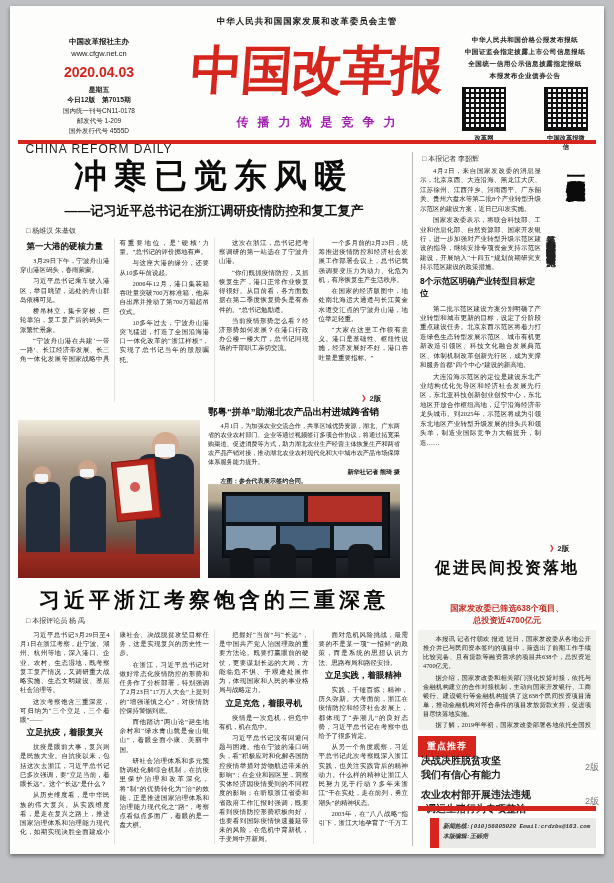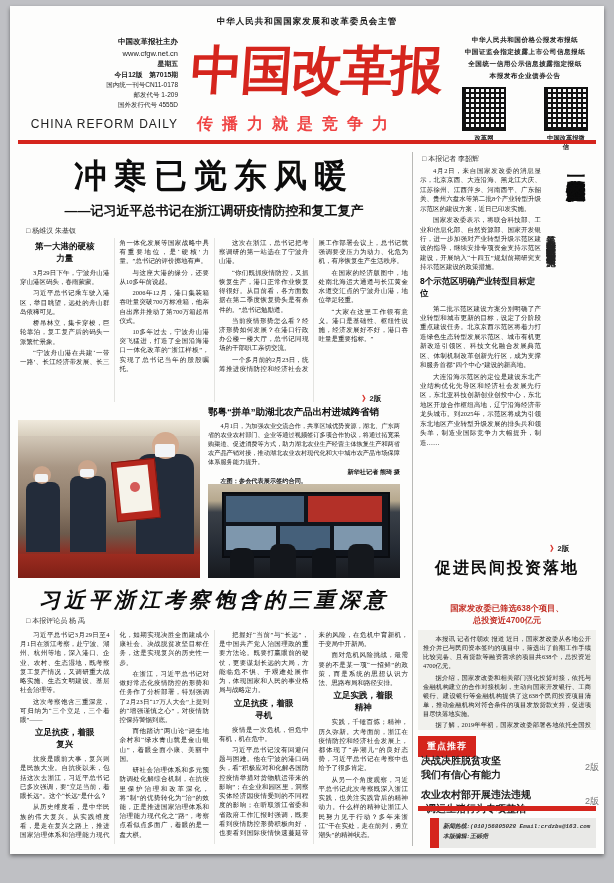--- a/index.html
+++ b/index.html
@@ -9,7 +9,7 @@
   .abs{position:absolute;}
   
   .supervisor{left:0;top:10px;width:100%;text-align:center;font-size:8.5px;font-weight:bold;color:#222;letter-spacing:1px;}
-  .mh-left{left:10px;top:30px;width:158px;text-align:right;color:#222;}
+  .mh-left{left:10px;top:30px;width:158px;text-align:center;color:#222;}
   .mh-left div{line-height:1.55;}
   .mh-org{font-size:7.5px;font-weight:bold;}
   .mh-web{font-size:7.5px;}

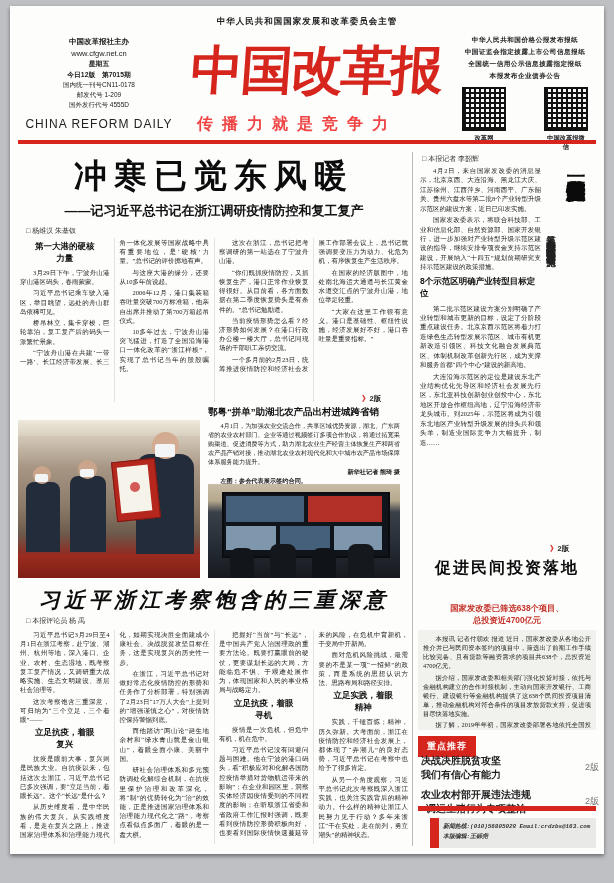--- a/index.html
+++ b/index.html
@@ -101,6 +101,7 @@
     <div class="abs mh-left">
       <div class="mh-org">中国改革报社主办</div>
       <div class="mh-web">www.cfgw.net.cn</div>
+      <div class="mh-date">2020.04.03</div>
       <div class="mh-sm">星期五</div>
       <div class="mh-sm">今日12版　第7015期</div>
       <div class="mh-xs">国内统一刊号CN11-0178</div>

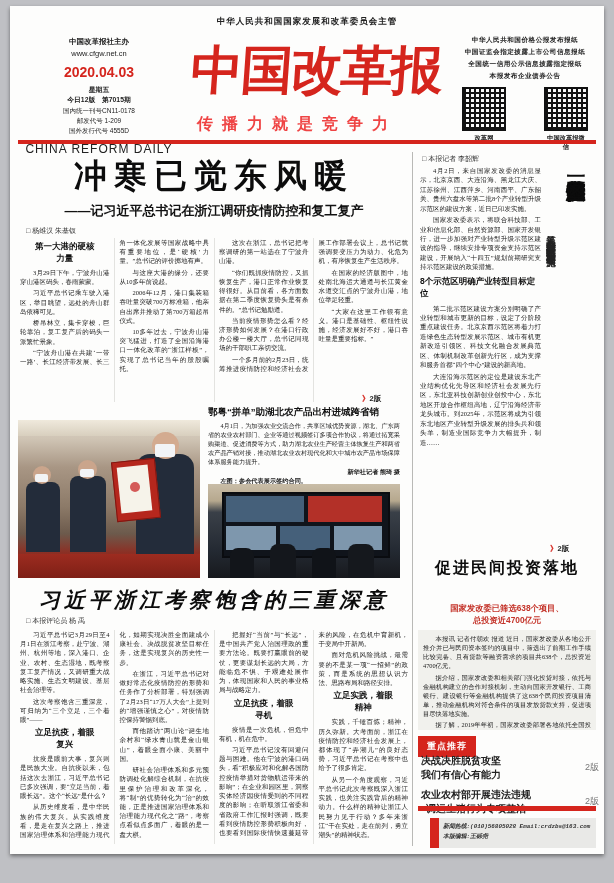--- a/index.html
+++ b/index.html
@@ -18,7 +18,7 @@
   .mh-xs{font-size:6.5px;}
   .mh-en{font-size:12px;font-weight:normal;letter-spacing:1px;margin-top:4px;}
   .paper-title{left:178px;top:30px;width:256px;text-align:center;font-family:"Liberation Serif",serif;font-size:52px;font-weight:bold;color:#d5251d;letter-spacing:-2px;transform:skewX(-4deg);line-height:1.35;}
-  .slogan{left:178px;top:108px;width:256px;font-size:16px;font-weight:bold;color:#ef4444;letter-spacing:9px;text-indent:9px;}
+  .slogan{left:178px;top:108px;width:256px;text-align:center;font-size:12px;font-weight:bold;color:#a21caf;letter-spacing:9px;text-indent:9px;}
   .mh-right{left:444px;top:28px;width:142px;text-align:center;color:#222;}
   .mh-right .ln{font-size:6.6px;font-weight:bold;line-height:1.8;letter-spacing:.5px;}
   .qr-row{display:flex;justify-content:space-between;margin-top:6px;padding:0 8px;}

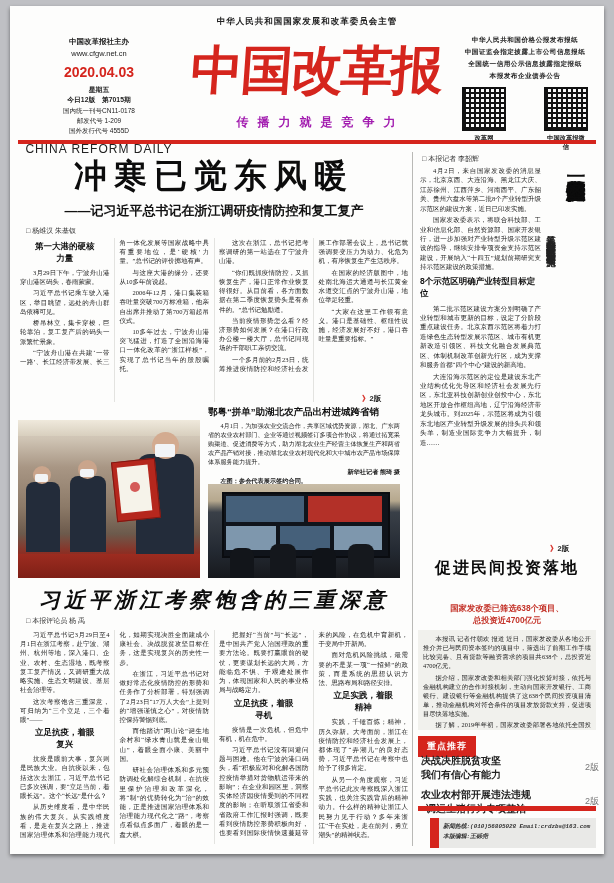--- a/index.html
+++ b/index.html
@@ -32,7 +32,7 @@
   .byline{font-size:7px;color:#333;}
   .cols{column-gap:10px;column-rule:1px solid #e3e3e0;overflow:hidden;text-align:justify;}
   .cols p{margin:0 0 2px;text-indent:2em;font-size:6.5px;line-height:1.42;color:#222;font-family:"Liberation Serif",serif;}
-  .cols h4{margin:3px 13px;text-align:center;text-indent:0;font-size:8.5px;color:#111;font-family:"Liberation Sans",sans-serif;}
+  .cols h4{margin:3px 4px;text-align:center;text-indent:0;font-size:8.5px;color:#111;font-family:"Liberation Sans",sans-serif;}
   .jump{font-size:7.5px;font-weight:bold;color:#222;}
   .jump .ar{color:#d5251d;font-weight:bold;}
   

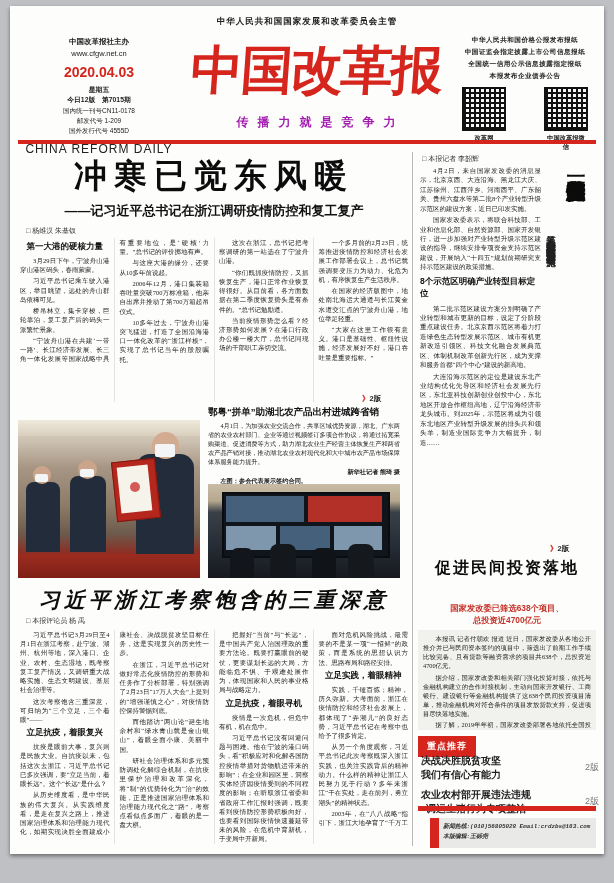--- a/index.html
+++ b/index.html
@@ -60,7 +60,7 @@
   .screenpane.red{background:#b33028;}
   .screenpane.lt{background:#7e97ad;}
   
-  .com-head{left:8px;top:580px;width:392px;text-align:center;font-size:21px;font-weight:bold;color:#0c0c0c;letter-spacing:4px;font-style:italic;}
+  .com-head{left:8px;top:580px;width:392px;text-align:center;font-size:21px;font-weight:bold;color:#0c0c0c;letter-spacing:4px;}
   .com-by{left:16px;top:610px;}
   .com-cols{left:10px;top:624px;width:388px;height:214px;column-count:4;}
   

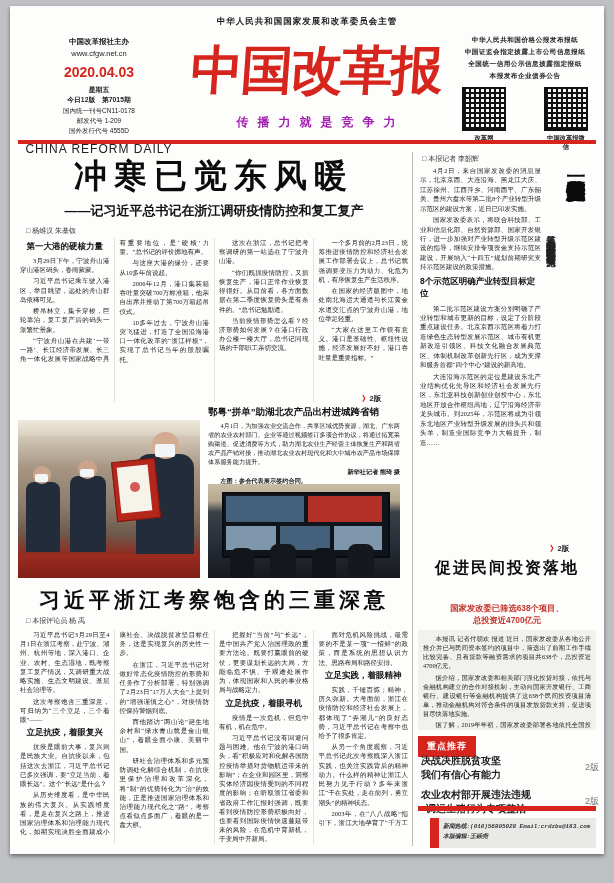--- a/index.html
+++ b/index.html
@@ -203,7 +203,7 @@
         <p>而他踏访“两山论”诞生地余村和“绿水青山就是金山银山”，着眼全面小康、美丽中国。</p>
         <p>研社会治理体系和多元预防调处化解综合机制，在抗疫里保护治理和改革深化，将“制”的优势转化为“治”的效能，正是推进国家治理体系和治理能力现代化之“路”，考察点看似点多面广，着眼的是一盘大棋。</p>
         <p>把握好“当前”与“长远”，是中国共产党人治国理政的重要方法论。既要打赢眼前的硬仗，更要谋划长远的大局，方能临危不惧、于艰难处展作为，体现国家和人民的事业格局与战略定力。</p>
-        <h4>立足抗疫，着眼寻机</h4>
+        <h4>立足克危，着眼寻机</h4>
         <p>疫情是一次危机，但危中有机，机在危中。</p>
         <p>习近平总书记没有回避问题与困难。他在宁波的港口码头，看“积极应对和化解各国防控疫情举措对货物航运带来的影响”；在企业和园区里，洞察实体经济因疫情受到的不同程度的影响；在听取浙江省委和省政府工作汇报时强调，既要看到疫情防控形势积极向好，也要看到国际疫情快速蔓延带来的风险，在危机中育新机，于变局中开新局。</p>
         <p>面对危机风险挑战，最需要的不是某一项“一招鲜”的政策，而是系统的思想认识方法、思路布局和路径安排。</p>

